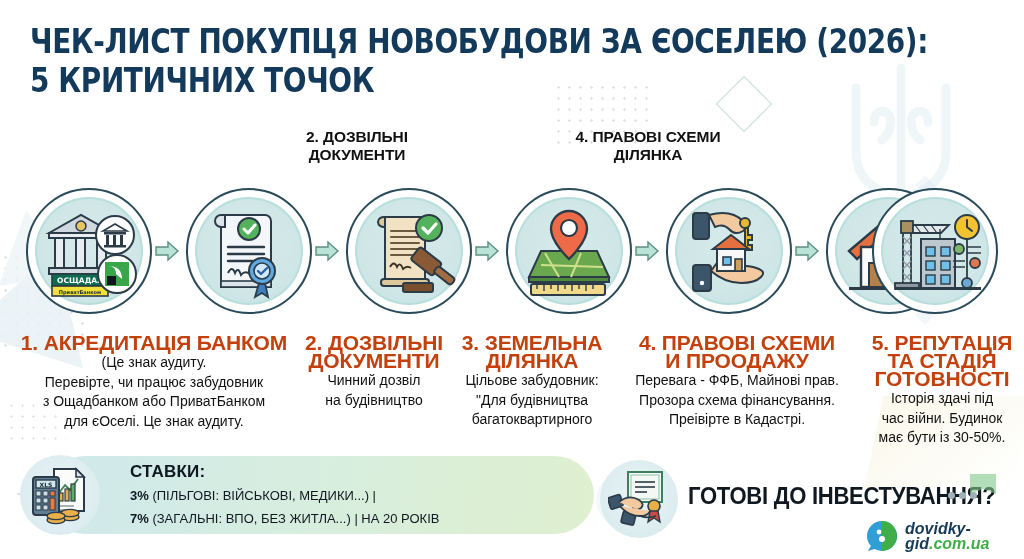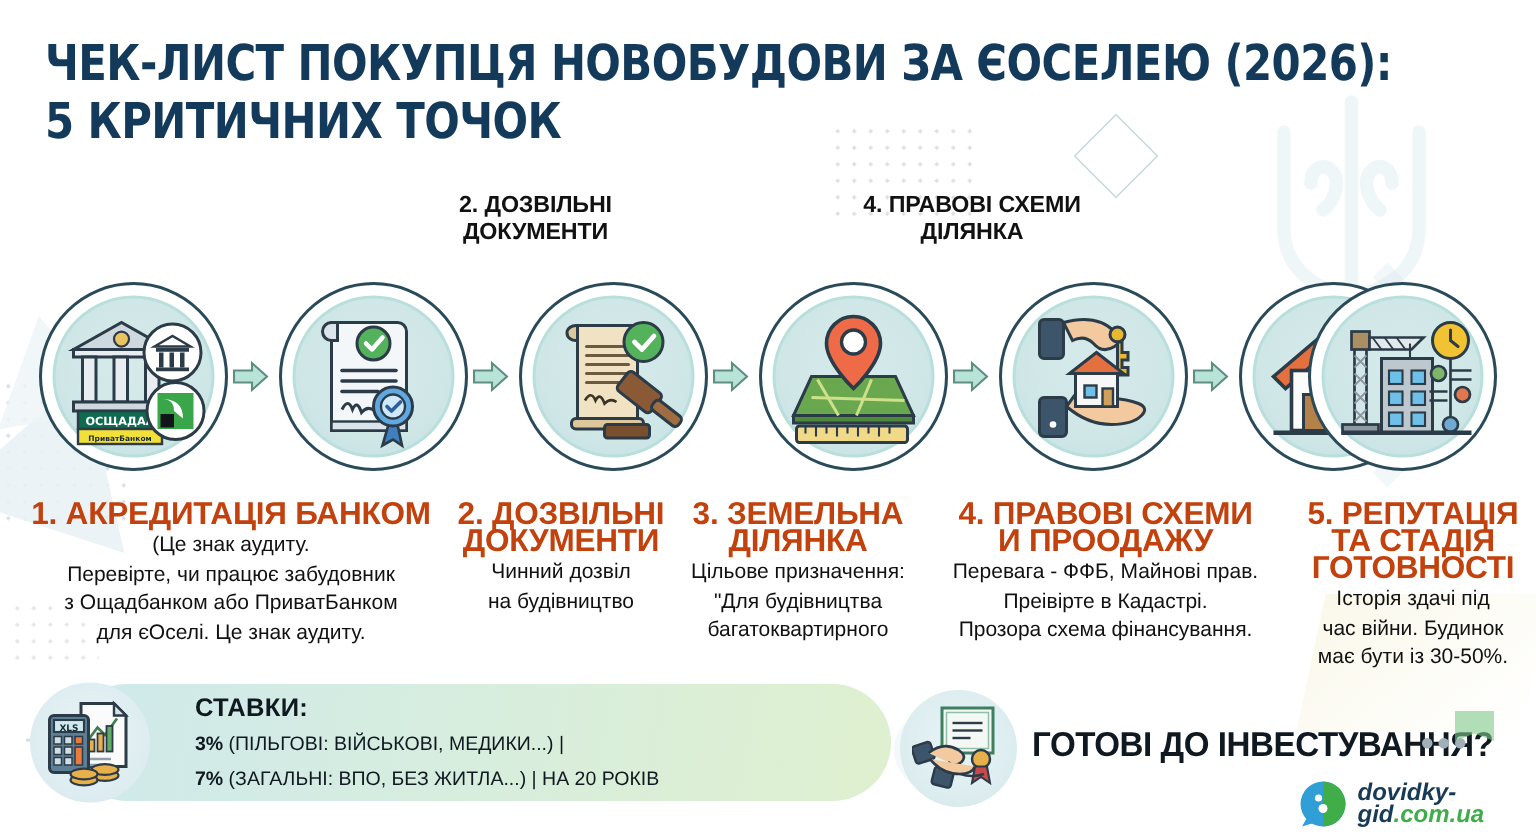--- a/index.html
+++ b/index.html
@@ -374,7 +374,7 @@
   <div class="blk" style="left:448px;top:334px;width:168px">
     <h3>3. ЗЕМЕЛЬНА</h3>
     <h3>ДІЛЯНКА</h3>
-    <p>Цільове призначення:</p>
+    <p>Цільове забудовник:</p>
     <p>"Для будівництва</p>
     <p>багатоквартирного</p>
   </div>

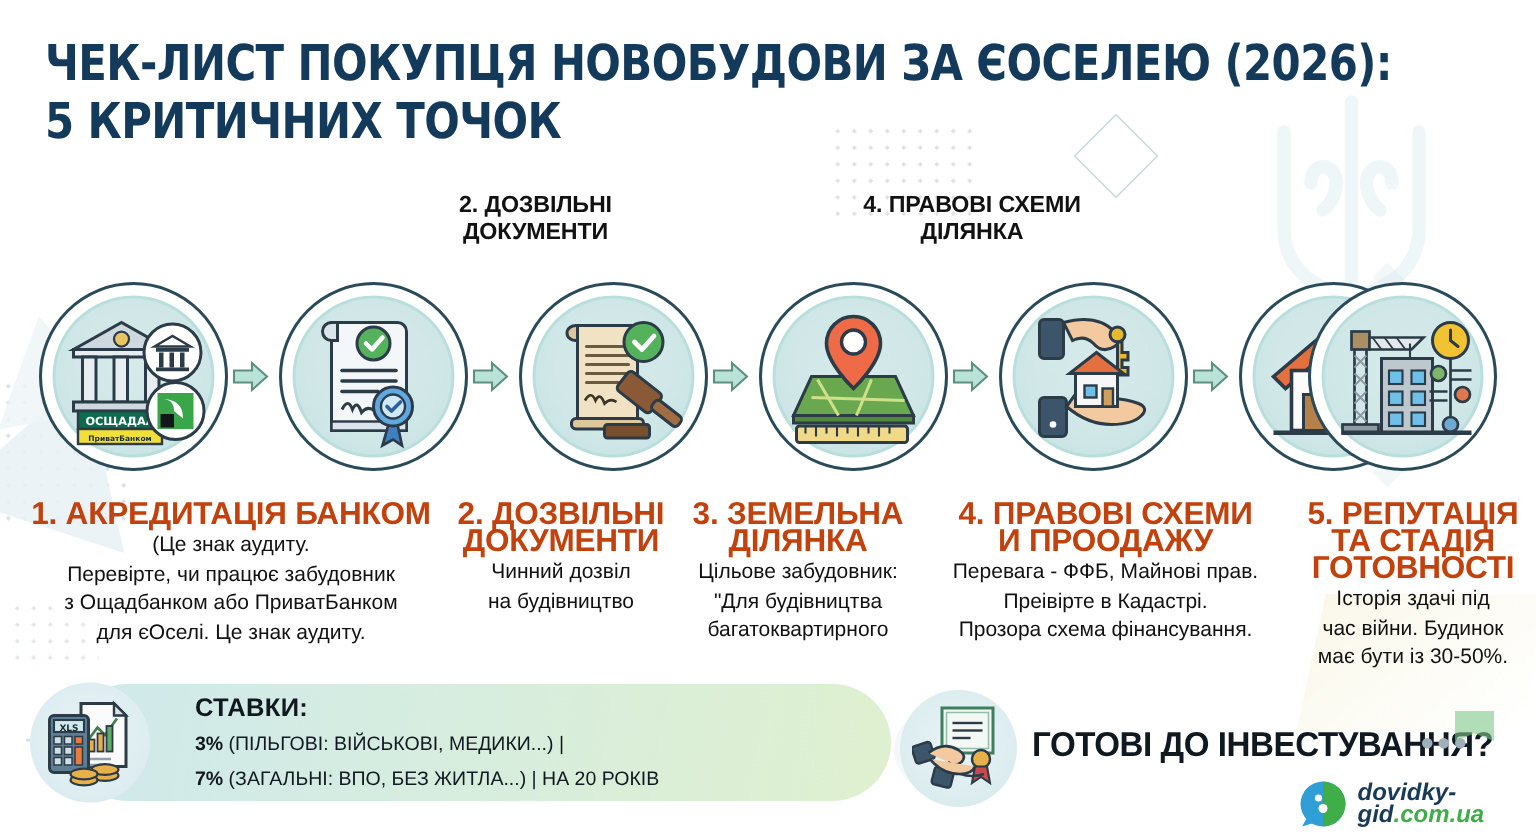--- a/index.html
+++ b/index.html
@@ -383,8 +383,8 @@
     <h3>4. ПРАВОВІ СХЕМИ</h3>
     <h3>И ПРООДАЖУ</h3>
     <p>Перевага - ФФБ, Майнові прав.</p>
+    <p>Прозора схема фінансування.</p>
     <p>Преівірте в Кадастрі.</p>
-    <p>Прозора схема фінансування.</p>
   </div>
 
   <div class="blk" style="left:862px;top:334px;width:160px">

